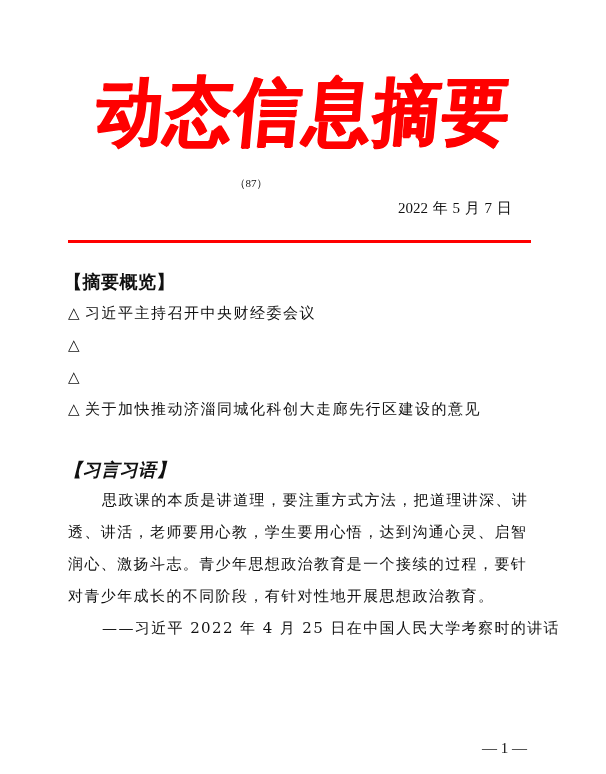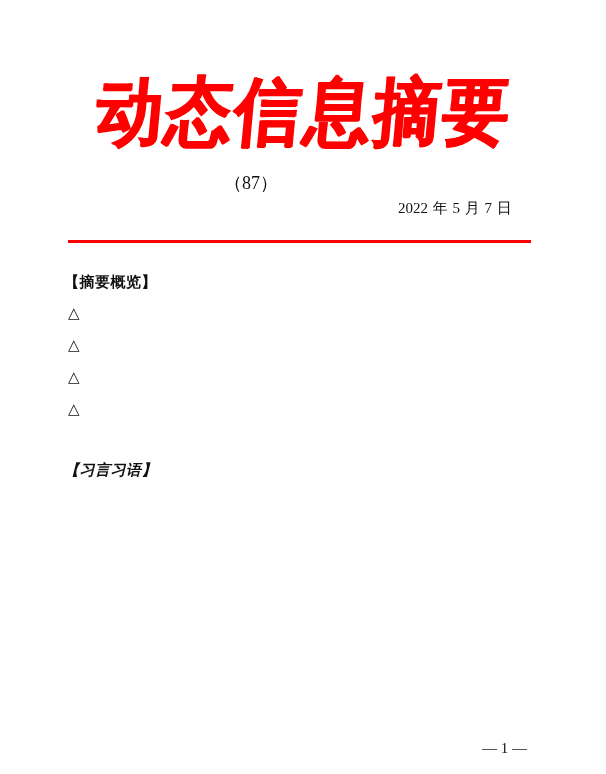--- a/index.html
+++ b/index.html
@@ -50,7 +50,7 @@
       width: 502px;
       top: 173px;
       text-align: center;
-      font-size: 18px;
+      font-size: 11px;
       line-height: 20px;
       font-family: "Liberation Serif", "DejaVu Serif", serif;
     }

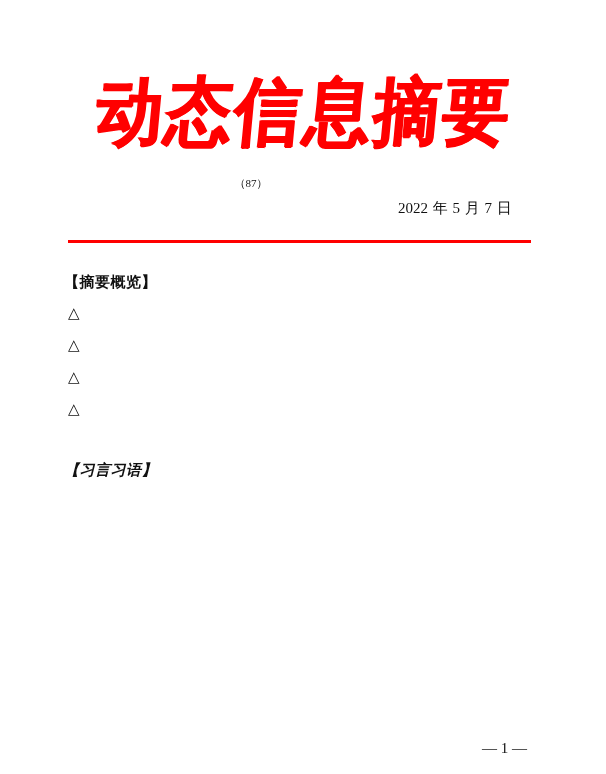--- a/index.html
+++ b/index.html
@@ -84,7 +84,7 @@
       left: 64px;
       font-family: "DejaVu Sans", "Liberation Sans", sans-serif;
       font-weight: bold;
-      font-size: 15px;
+      font-size: 18px;
       line-height: 20px;
       letter-spacing: 0.5px;
     }

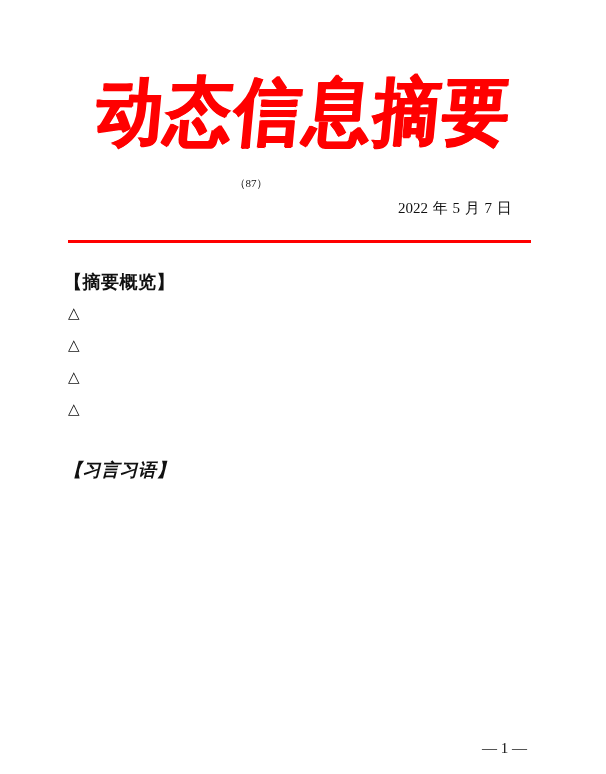--- a/index.html
+++ b/index.html
@@ -165,6 +165,7 @@
   <ul class="summary-list">
     <li>
       <span class="tri">△</span>
+      <span>习近平主持召开中央财经委会议</span>
     </li>
     <li>
       <span class="tri">△</span>

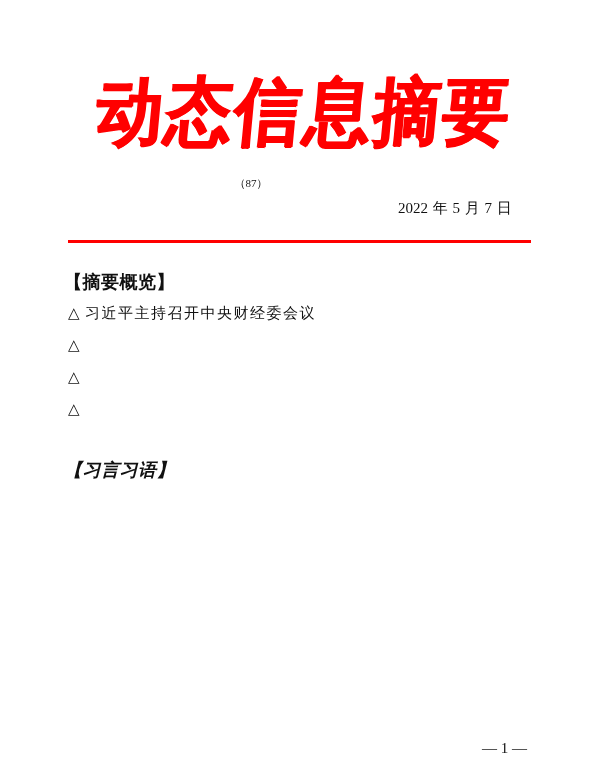--- a/index.html
+++ b/index.html
@@ -175,6 +175,7 @@
     </li>
     <li>
       <span class="tri">△</span>
+      <span>关于加快推动济淄同城化科创大走廊先行区建设的意见</span>
     </li>
   </ul>
 

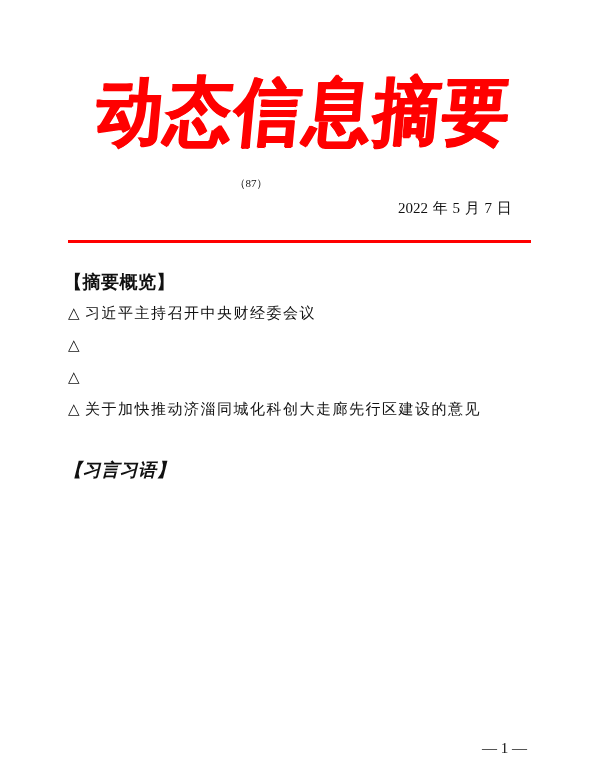--- a/index.html
+++ b/index.html
@@ -181,6 +181,13 @@
 
   <div class="section-heading" style="top:460px;font-style:italic;">【习言习语】</div>
 
+  <div class="quote-body">
+    <div class="line indent">思政课的本质是讲道理，要注重方式方法，把道理讲深、讲</div>
+    <div class="line">透、讲活，老师要用心教，学生要用心悟，达到沟通心灵、启智</div>
+    <div class="line">润心、激扬斗志。青少年思想政治教育是一个接续的过程，要针</div>
+    <div class="line">对青少年成长的不同阶段，有针对性地开展思想政治教育。</div>
+    <div class="line attrib">——习近平 2022 年 4 月 25 日在中国人民大学考察时的讲话</div>
+  </div>
 
   <div class="page-number">— 1 —</div>
 

